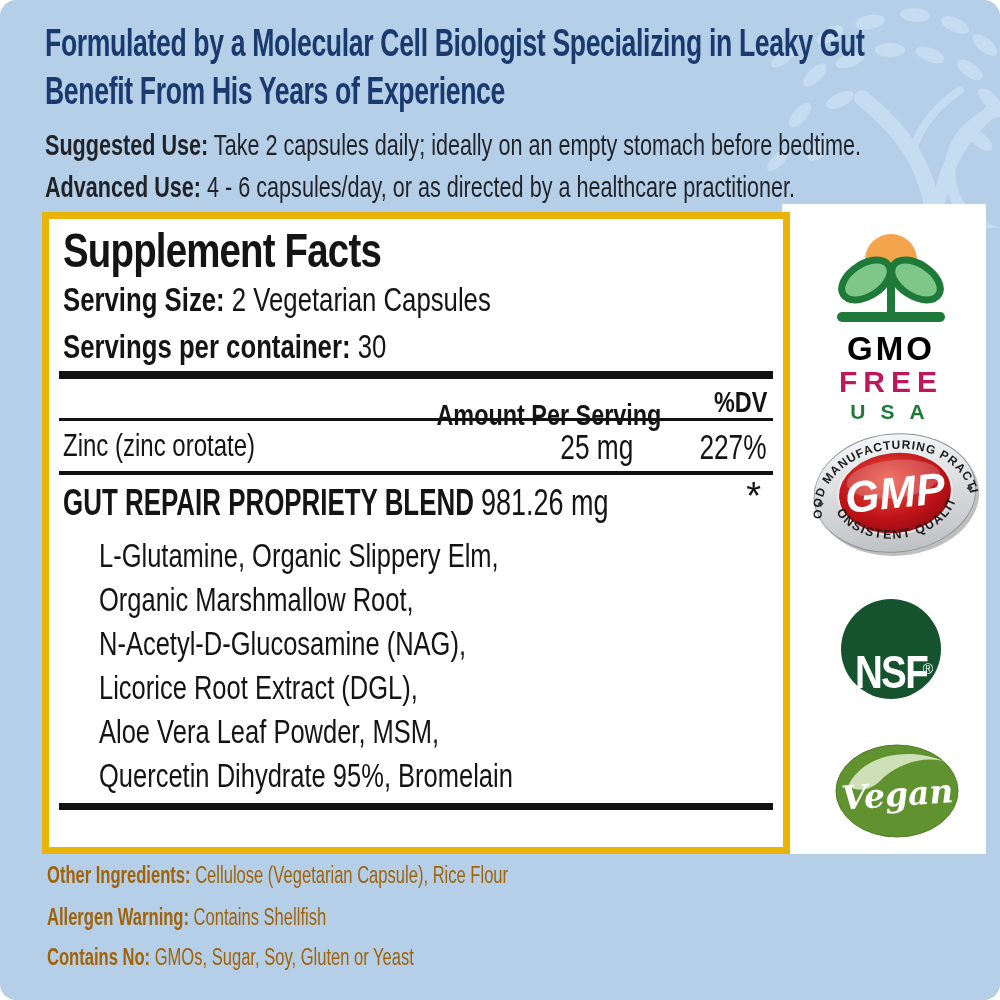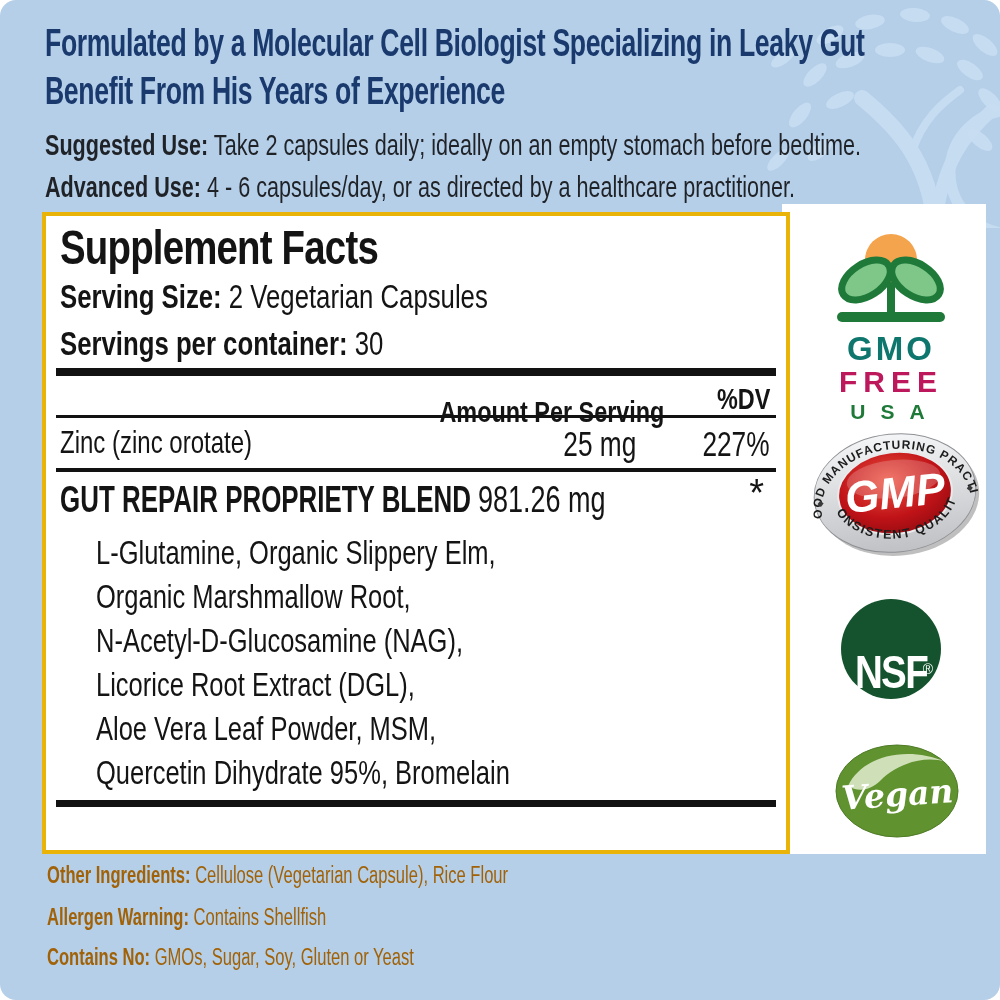--- a/index.html
+++ b/index.html
@@ -31,7 +31,7 @@
   .white-panel { position:absolute; left:782px; top:204px; width:204px; height:650px; background:#ffffff; z-index:2; }
 
   
-  .sf-box { position:absolute; left:42px; top:212px; width:748px; height:642px; background:#ffffff; border:4px solid #eab308; z-index:3; }
+  .sf-box { position:absolute; left:42px; top:212px; width:748px; height:642px; background:#ffffff; border:7px solid #eab308; z-index:3; }
   .sf-inner { position:relative; width:100%; height:100%; color:#141414; }
   .sf-title { position:absolute; left:14px; top:4px; font-size:48px; font-weight:bold; letter-spacing:-1px; }
   .sf-line { position:absolute; left:14px; font-size:33px;text-align:center; }

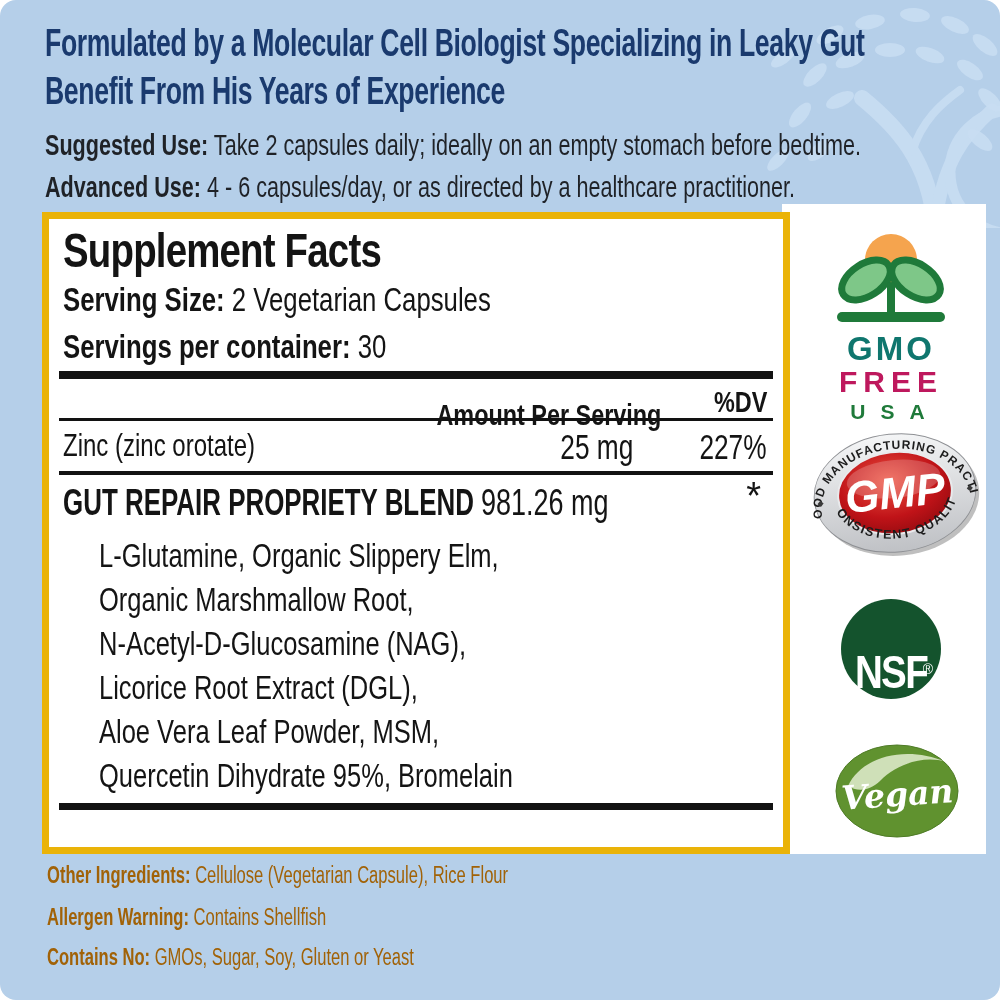--- a/index.html
+++ b/index.html
@@ -65,7 +65,7 @@
   
   .badge { position:absolute; z-index:4; }
   .gmo-badge { left:806px; top:228px; width:170px; text-align:center; }
-  .gmo-word { font-weight:bold; letter-spacing:3px; font-size:33px; color:#0f766e; line-height:34px; }
+  .gmo-word { font-weight:bold; letter-spacing:3px; font-size:33px; color:#000000; line-height:34px; }
   .free-word { font-weight:bold; letter-spacing:6px; font-size:30px; color:#be185d; line-height:32px; }
   .usa-word { font-weight:bold; letter-spacing:15px; font-size:21px; color:#1f7a3a; line-height:28px; padding-left:8px; }
   .gmp-badge { left:810px; top:428px; width:170px; height:130px; }

